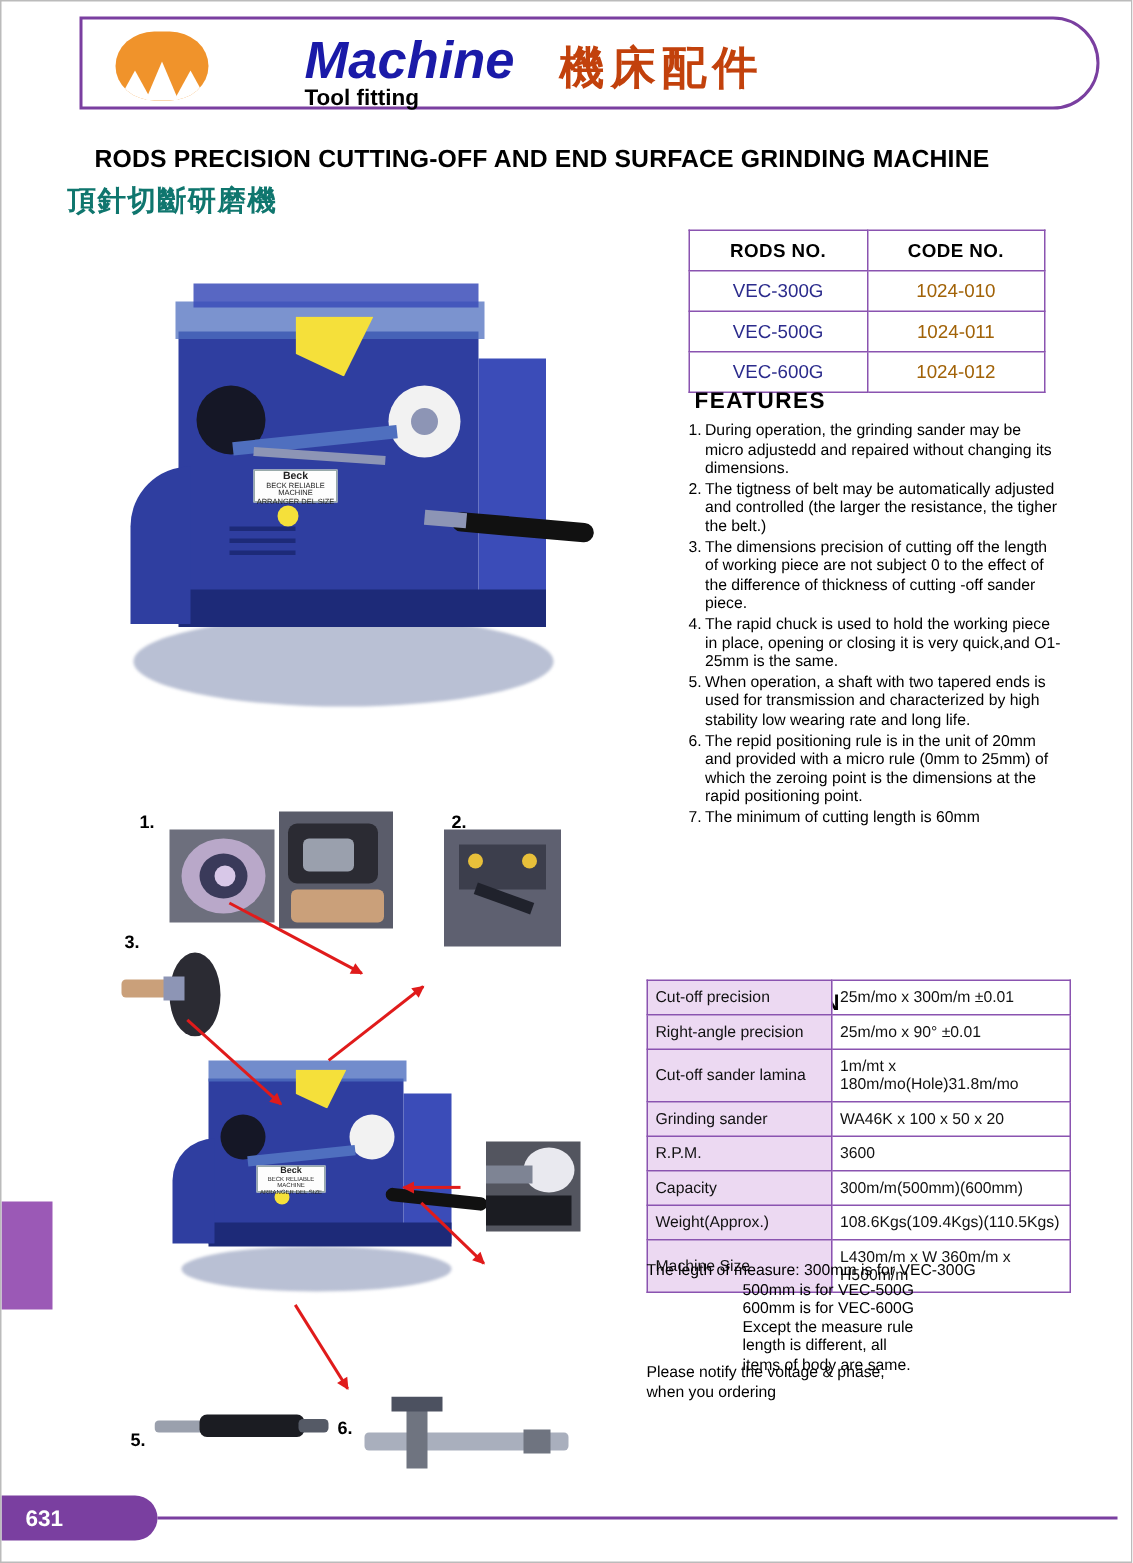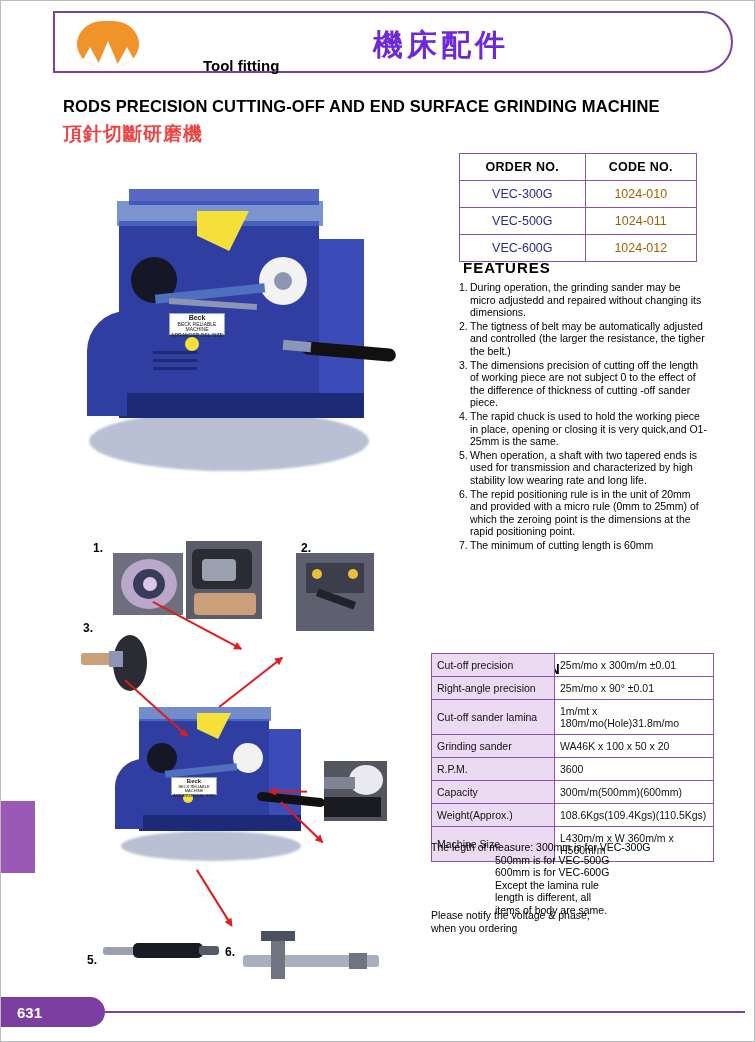--- a/index.html
+++ b/index.html
@@ -322,6 +322,7 @@
         <div class="peak p3"></div>
       </div>
     </div>
+    <div class="hdr-machine">Machine</div>
     <div class="hdr-toolfitting">Tool fitting</div>
     <div class="hdr-cn">機床配件</div>
   </div>

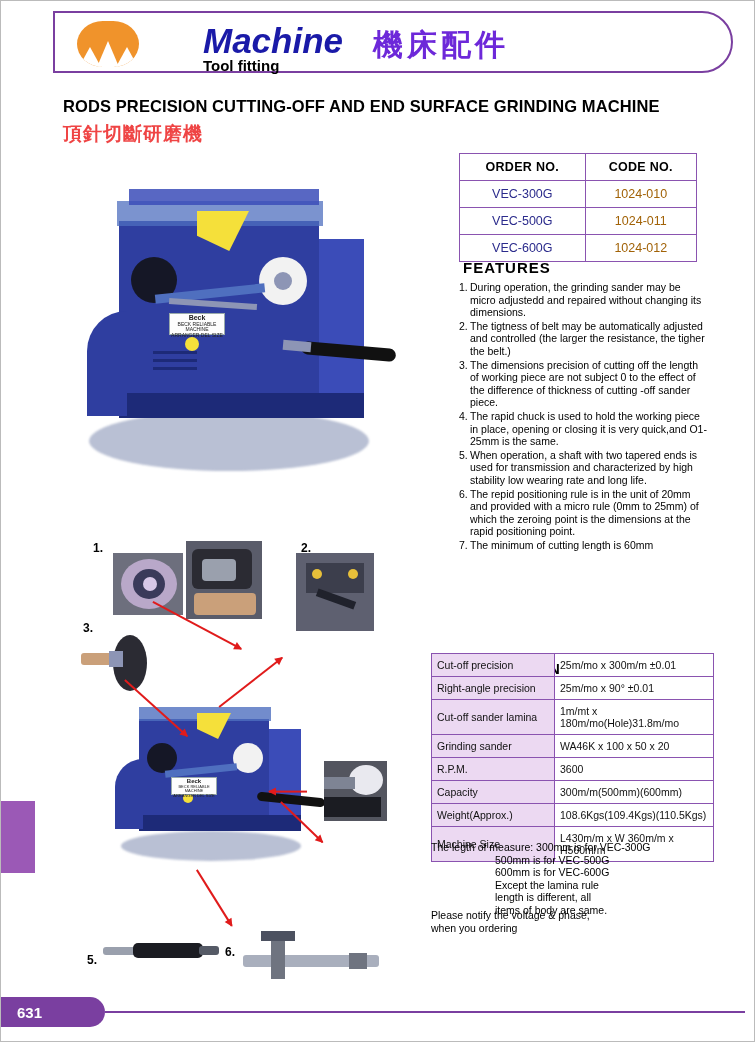--- a/index.html
+++ b/index.html
@@ -82,7 +82,7 @@
     top: 12px;
     font-size: 30px;
     font-weight: bold;
-    color: #6d28d9;
+    color: #c2410c;
     letter-spacing: 4px;
   }
 

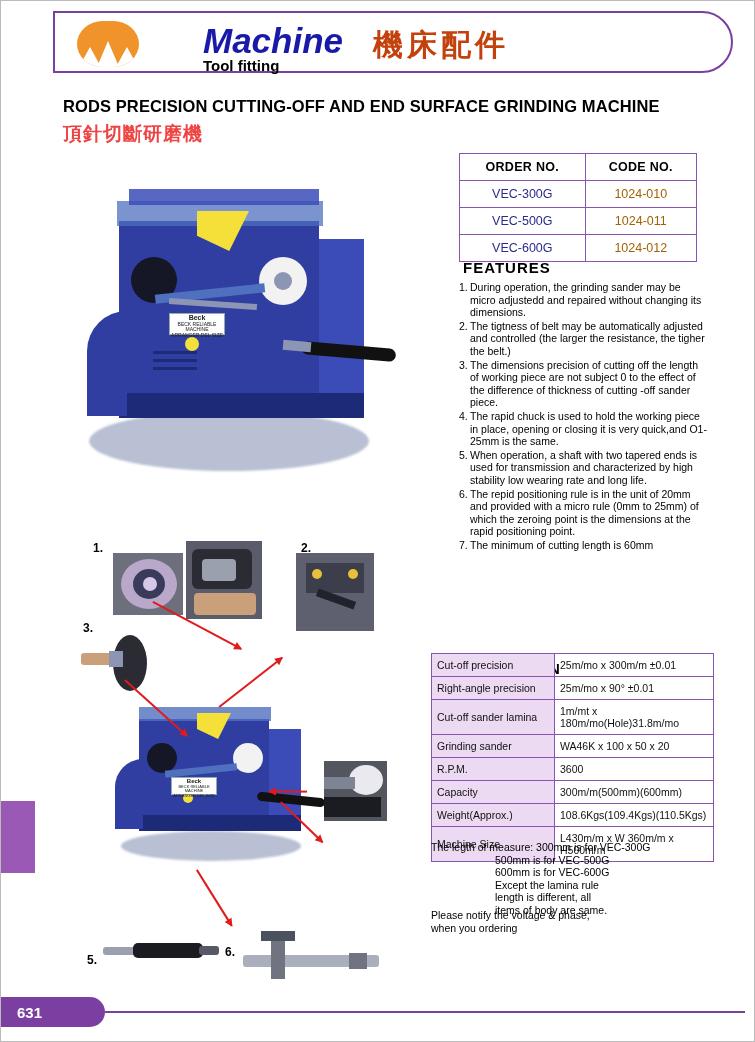--- a/index.html
+++ b/index.html
@@ -98,11 +98,11 @@
   }
   .title-cn {
     position: absolute;
-    left: 62px;
+    left: 44px;
     top: 120px;
     font-size: 19px;
     font-weight: bold;
-    color: #ef4444;
+    color: #0f766e;
     letter-spacing: 1px;
   }
 

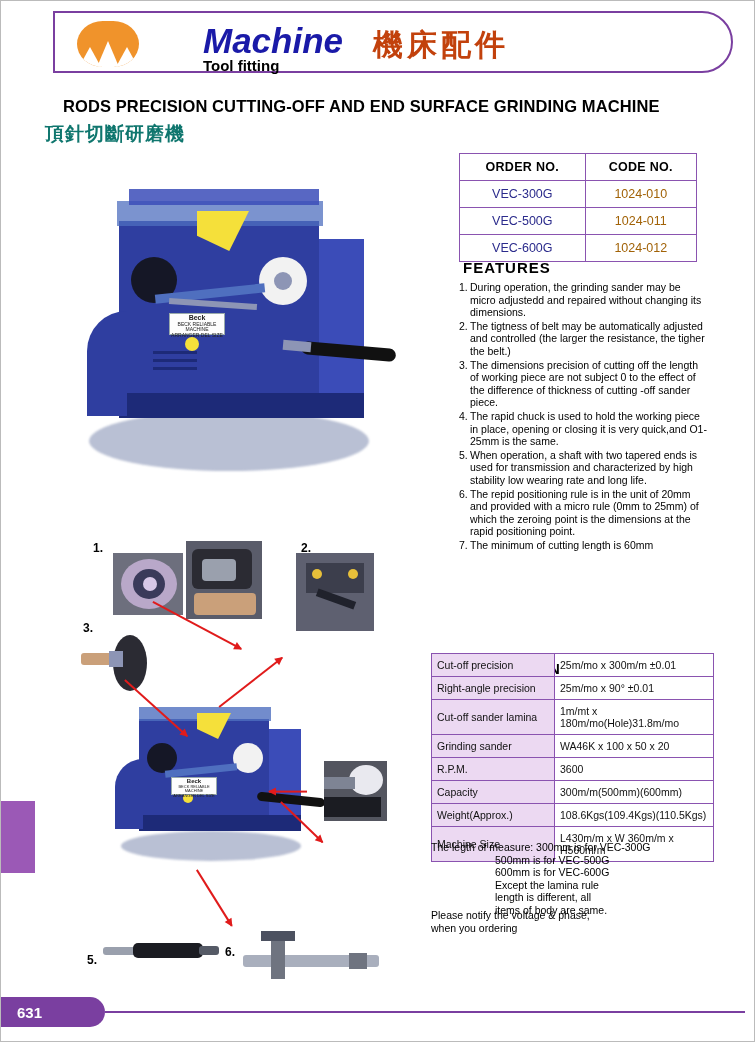--- a/index.html
+++ b/index.html
@@ -370,7 +370,7 @@
   <table class="order-table">
     <tbody>
         <tr>
-      <th>ORDER NO.</th>
+      <th>RODS NO.</th>
       <th>CODE NO.</th>
     </tr>
     <tr>

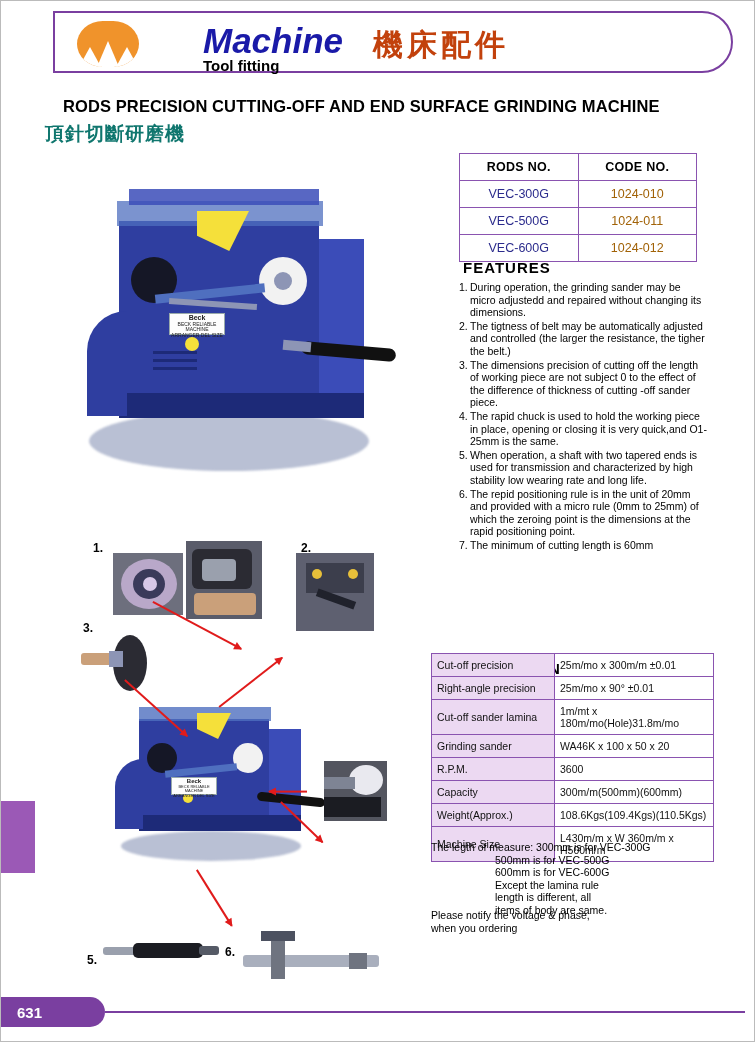--- a/index.html
+++ b/index.html
@@ -539,7 +539,7 @@
     <div>The legth of measure: 300mm is for VEC-300G</div>
     <div class="indent">500mm is for VEC-500G</div>
     <div class="indent">600mm is for VEC-600G</div>
-    <div class="indent">Except the lamina rule</div>
+    <div class="indent">Except the measure rule</div>
     <div class="indent">length is different, all</div>
     <div class="indent">items of body are same.</div>
   </div>

